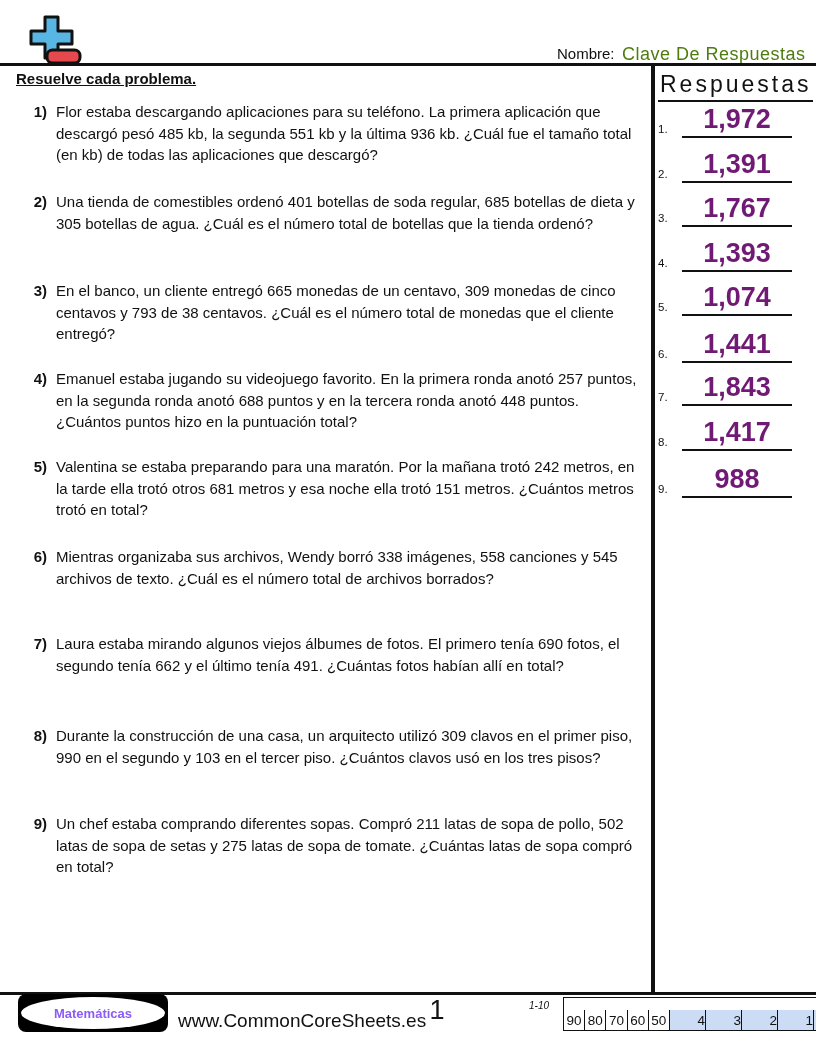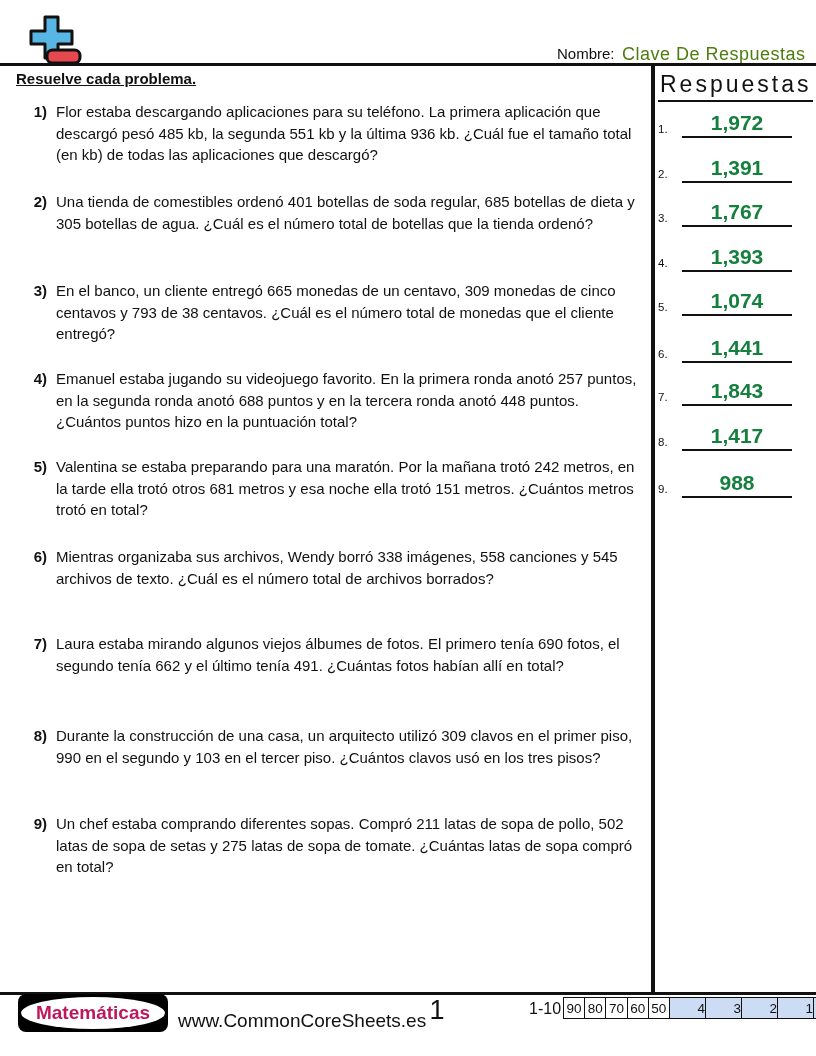--- a/index.html
+++ b/index.html
@@ -30,7 +30,7 @@
   .anum { position:absolute; left:0; bottom:3px; font-size:11.5px; }
   .aline { position:absolute; left:24px; width:110px; bottom:0; border-bottom:2px solid #111;
            text-align:center; padding-bottom:1px; }
-  .aval { font-size:21px; font-weight:bold; color:#15803d; }
+  .aval { font-size:27px; font-weight:bold; color:#701a75; }
 
   
   .footer-rule { position:absolute; left:0; top:992px; width:816px; height:3px; background:#111; }

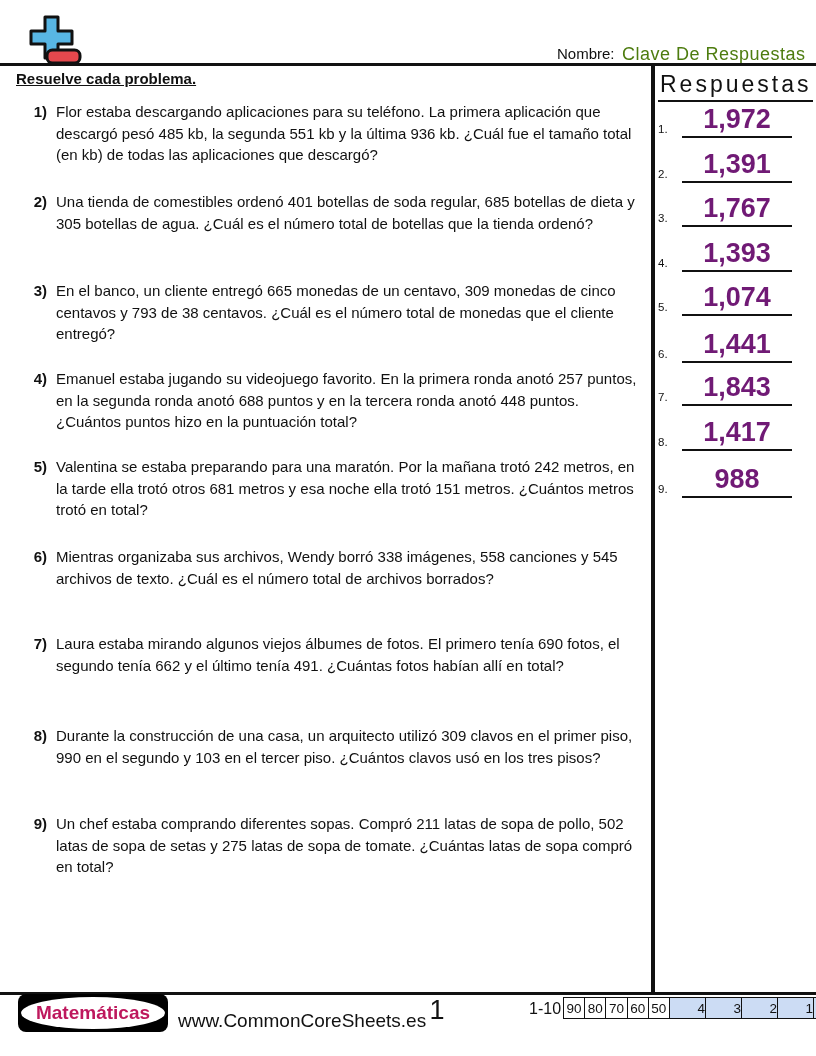--- a/index.html
+++ b/index.html
@@ -37,7 +37,7 @@
   .brand { position:absolute; left:18px; top:994px; width:150px; height:38px; background:#000; border-radius:8px; }
   .brand-oval { position:absolute; left:3px; top:3px; right:3px; bottom:3px; background:#fff;
                 border-radius:50%; display:flex; align-items:center; justify-content:center; }
-  .brand-label { font-size:19px; font-weight:bold; color:#be185d; }
+  .brand-label { font-size:13px; font-weight:bold; color:#8b5cf6; }
   .website { position:absolute; left:178px; top:1010px; font-size:19px; }
   .page-number { position:absolute; left:412px; top:995px; width:50px; text-align:center; font-size:27px; }
   .score-label { position:absolute; left:529px; top:1000px; font-size:16px; }

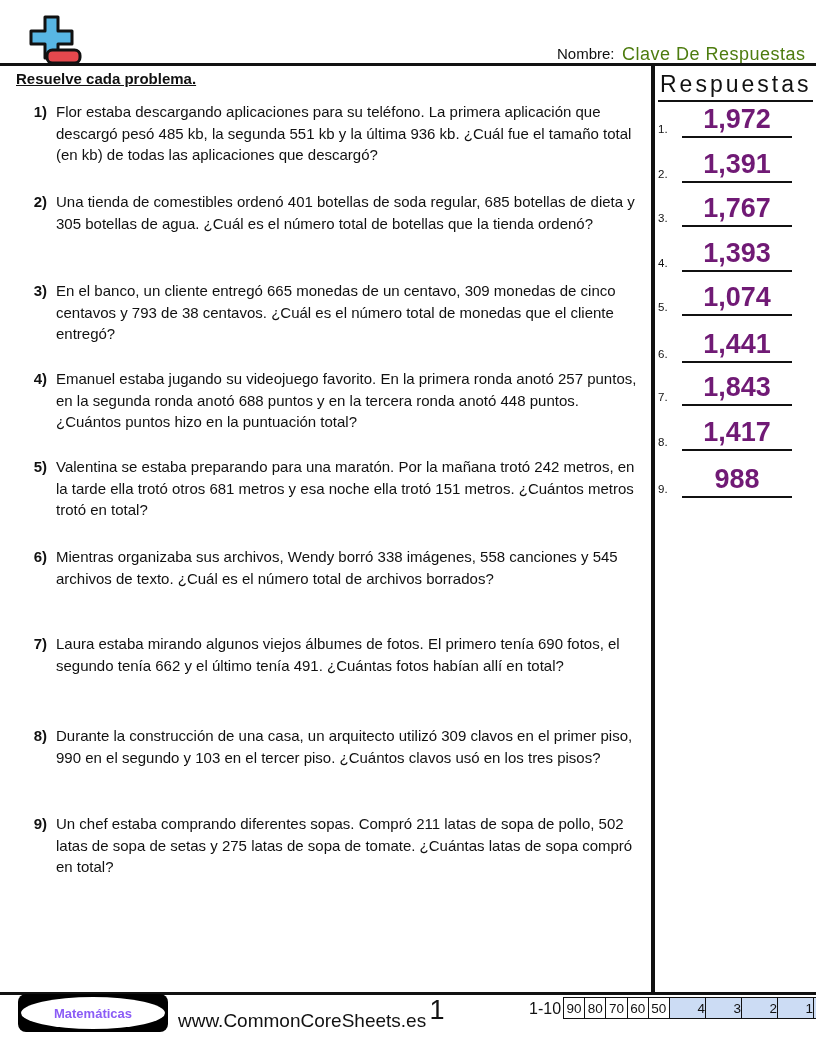--- a/index.html
+++ b/index.html
@@ -40,7 +40,7 @@
   .brand-label { font-size:13px; font-weight:bold; color:#8b5cf6; }
   .website { position:absolute; left:178px; top:1010px; font-size:19px; }
   .page-number { position:absolute; left:412px; top:995px; width:50px; text-align:center; font-size:27px; }
-  .score-label { position:absolute; left:529px; top:1000px; font-size:16px; }
+  .score-label { position:absolute; left:529px; top:1000px; font-size:10px;font-style:italic; }
   .score-table { position:absolute; left:563px; top:997px; display:flex; border:1.5px solid #111; }
   .score-cell { width:21.2px; height:20px; border-right:1.5px solid #111; font-size:13.5px;
                 display:flex; align-items:center; justify-content:center; background:#fff; }

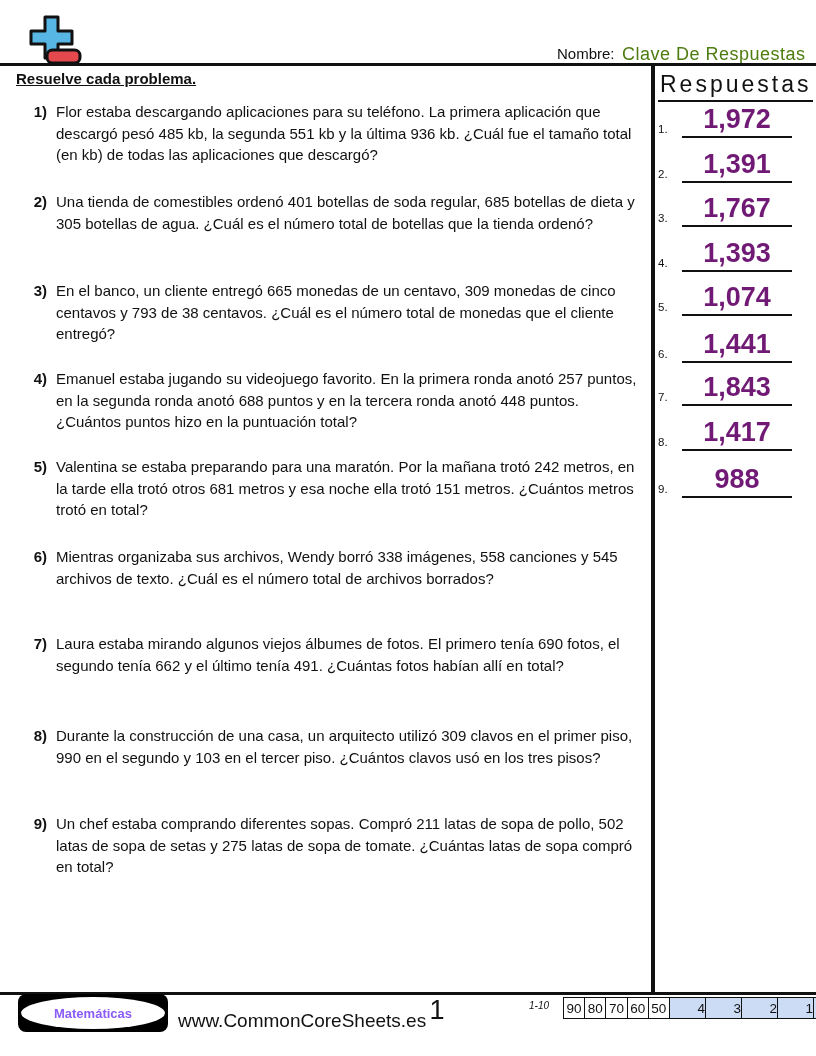--- a/index.html
+++ b/index.html
@@ -43,7 +43,7 @@
   .score-label { position:absolute; left:529px; top:1000px; font-size:10px;font-style:italic; }
   .score-table { position:absolute; left:563px; top:997px; display:flex; border:1.5px solid #111; }
   .score-cell { width:21.2px; height:20px; border-right:1.5px solid #111; font-size:13.5px;
-                display:flex; align-items:center; justify-content:center; background:#fff; }
+                display:flex; align-items:center; justify-content:center; background:#fff;margin-top:12px; }
   .score-cell:last-child { border-right:none; }
   .score-cell:nth-child(n+6) { background:#ccdcf4;padding-left:35px; }
 </style>

